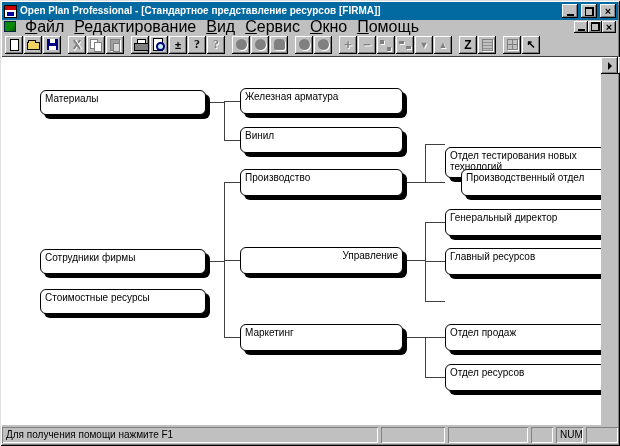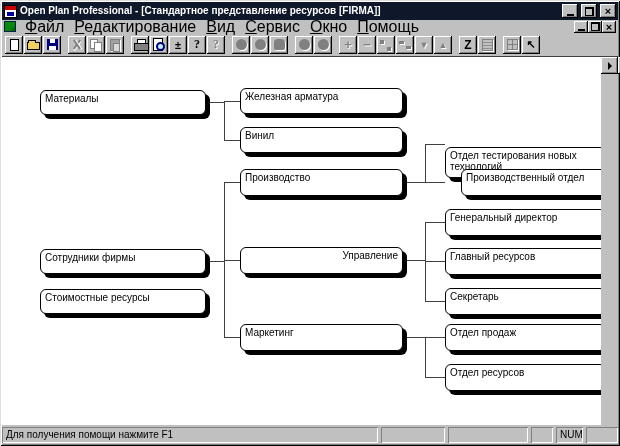--- a/index.html
+++ b/index.html
@@ -15,7 +15,7 @@
 
   
   .titlebar {
-    height:18px; background:#0f172a; display:flex; align-items:center;
+    height:18px; background:#0369a1; display:flex; align-items:center;
     padding:1px 2px; gap:3px; flex:0 0 18px;
   }
   .app-icon { width:13px; height:13px; border:1px solid #000; background:

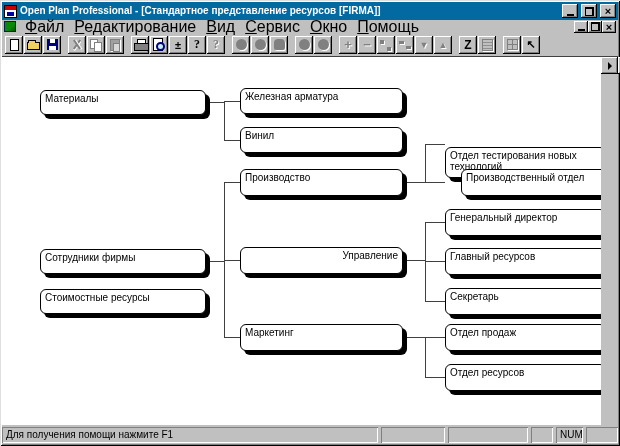--- a/index.html
+++ b/index.html
@@ -295,7 +295,6 @@
       <div class="node" style="left:443px; top:112px; width:161px; height:27px;margin-left:16px;">Производственный отдел</div>
       <div class="node" style="left:443px; top:152px; width:161px; height:27px;">Генеральный директор</div>
       <div class="node" style="left:443px; top:191px; width:161px; height:27px;">Главный ресурсов</div>
-      <div class="node" style="left:443px; top:231px; width:161px; height:27px;">Секретарь</div>
       <div class="node" style="left:443px; top:267px; width:161px; height:27px;">Отдел продаж</div>
       <div class="node" style="left:443px; top:307px; width:161px; height:27px;">Отдел ресурсов</div>
     </div>

